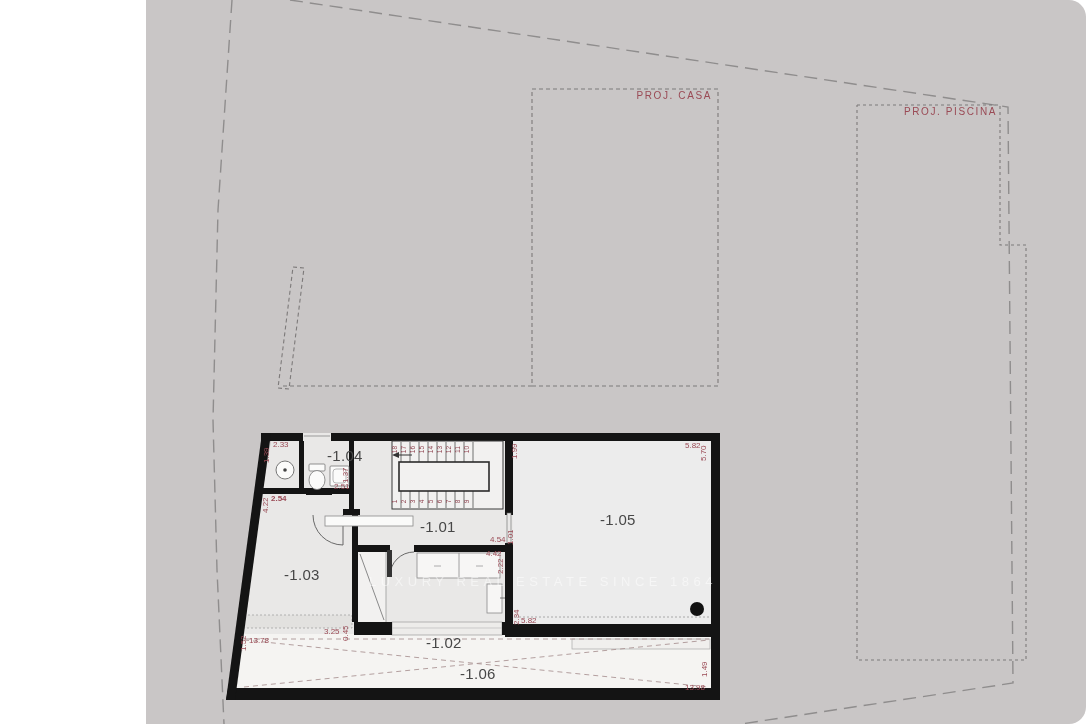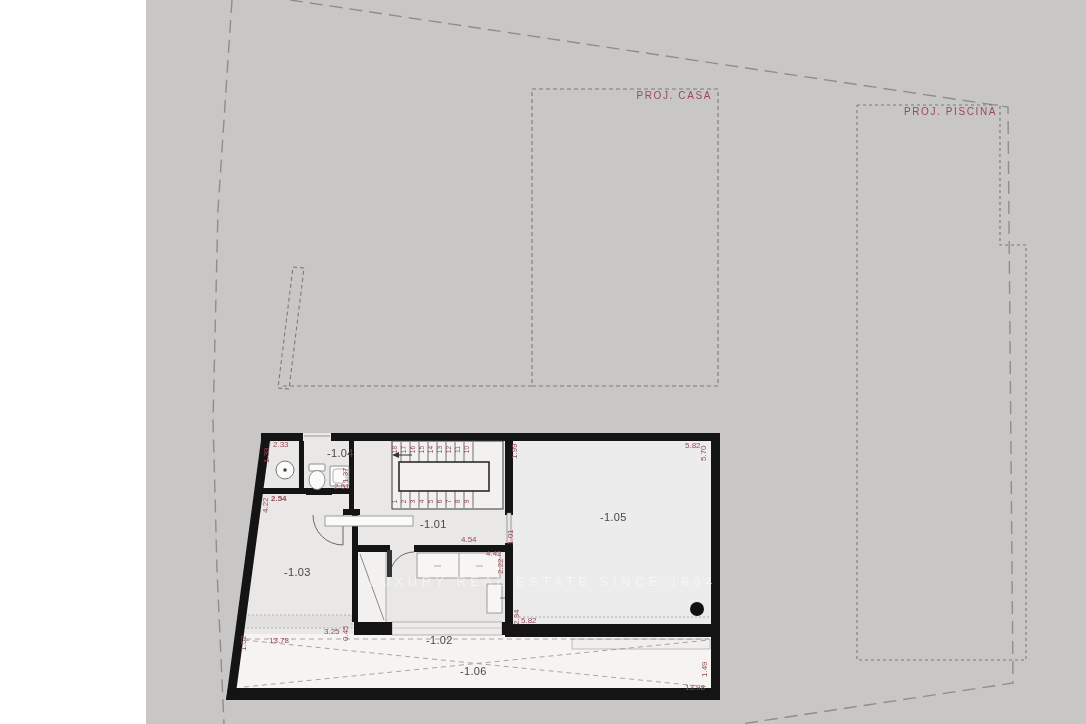--- a/index.html
+++ b/index.html
@@ -4,7 +4,7 @@
 <style>
   html,body{margin:0;padding:0;background:#ffffff;}
   #canvas{position:relative;width:1086px;height:724px;overflow:hidden;
-          font-family:"Liberation Sans",sans-serif;background:#ffffff;}
+          font-family:"Liberation Sans",sans-serif;background:#ffffff;border-radius:17px;}
   #plan-svg{position:absolute;left:0;top:0;}
   .txt{position:absolute;white-space:nowrap;}
   .dim{font-size:8px;color:#9a4a55;}

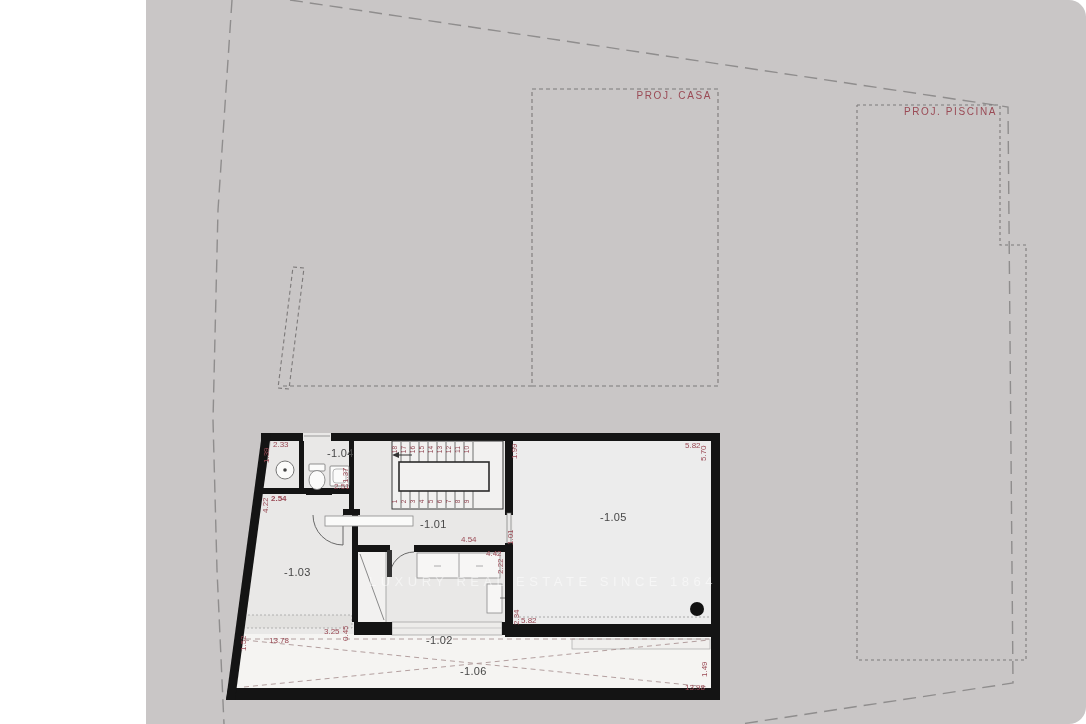--- a/index.html
+++ b/index.html
@@ -9,7 +9,7 @@
   .txt{position:absolute;white-space:nowrap;}
   .dim{font-size:8px;color:#9a4a55;}
   .dim.rot{transform:rotate(-90deg);transform-origin:0 0;}
-  .room-label{font-size:11px;color:#474747;letter-spacing:.3px;}
+  .room-label{font-size:15px;color:#474747;letter-spacing:.3px;}
   .proj-label{font-size:10px;color:#9a4a55;letter-spacing:1.6px;text-align:right;}
   .stair-row{position:absolute;display:flex;height:11px;}
   .stair-row span{flex:1;font-size:6.5px;color:#8f4450;transform:rotate(-90deg);text-align:center;}

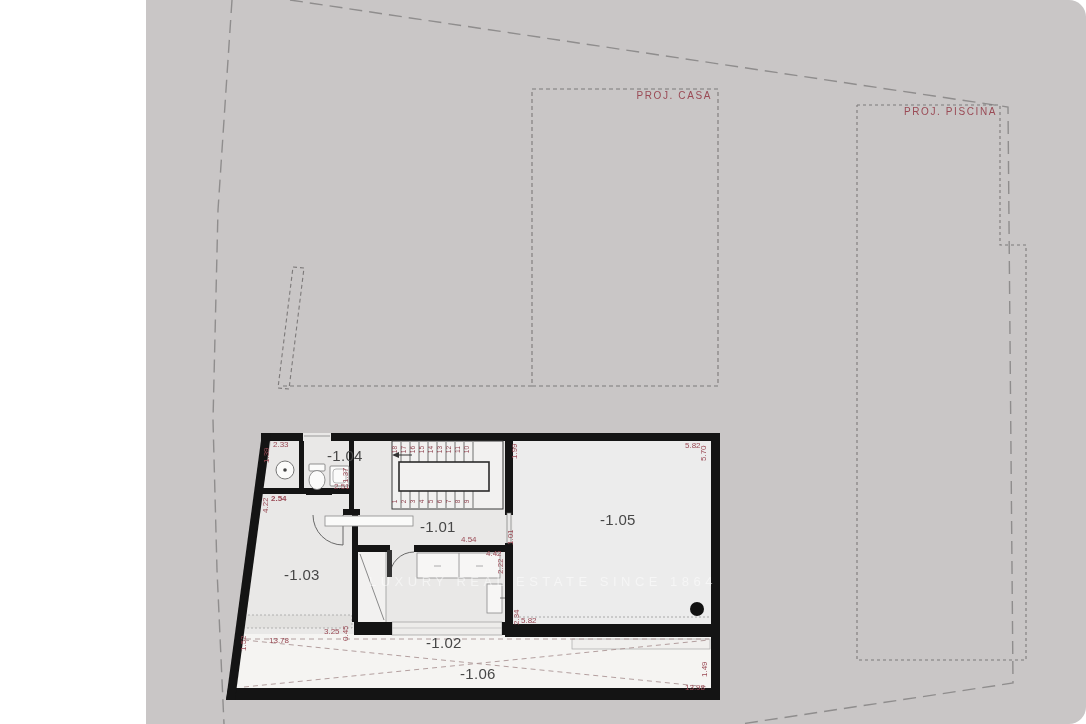--- a/index.html
+++ b/index.html
@@ -165,7 +165,7 @@
   <span class="txt dim rot" style="left:510px;top:459px;">1.99</span>
   <span class="txt dim" style="left:685px;top:441px;">5.82</span>
   <span class="txt dim rot" style="left:699px;top:461px;">5.70</span>
-  <span class="txt dim" style="left:461px;top:535px;text-align:right;">4.54</span>
+  <span class="txt dim" style="left:490px;top:535px;text-align:right;">4.54</span>
   <span class="txt dim rot" style="left:506px;top:545px;">1.01</span>
   <span class="txt dim" style="left:486px;top:549px;">4.42</span>
   <span class="txt dim rot" style="left:496px;top:574px;">2.22</span>

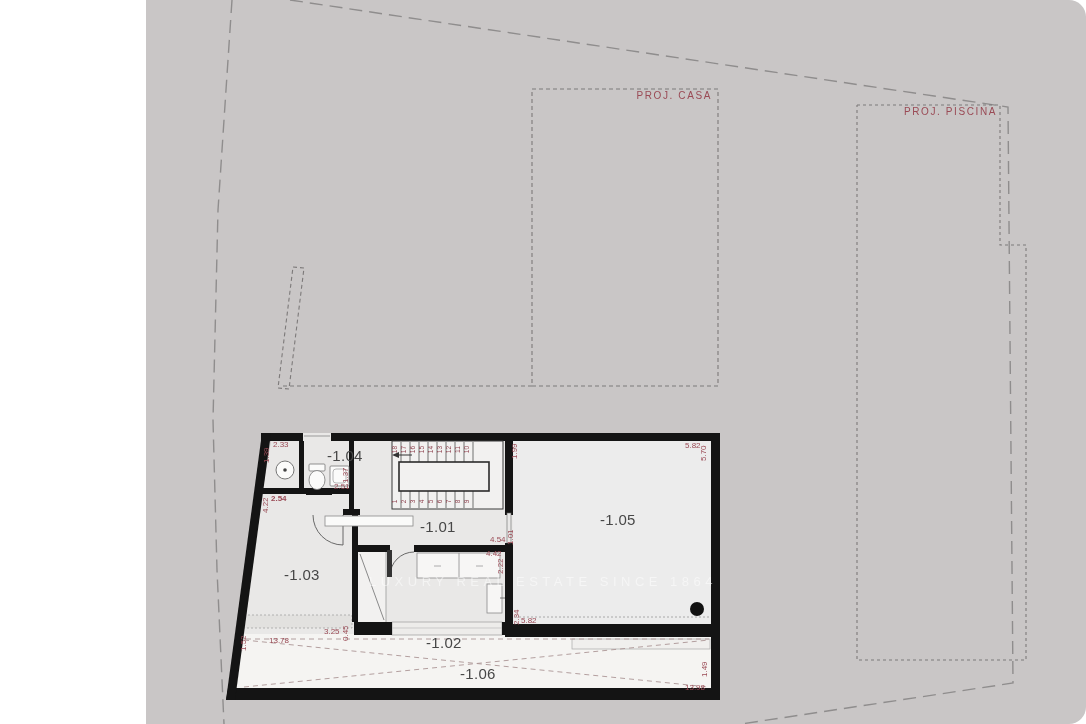--- a/index.html
+++ b/index.html
@@ -172,7 +172,7 @@
   <span class="txt dim rot" style="left:512px;top:625px;">2.34</span>
   <span class="txt dim" style="left:521px;top:616px;">5.82</span>
   <span class="txt dim rot" style="left:239px;top:651px;">1.52</span>
-  <span class="txt dim" style="left:249px;top:636px;margin-left:20px;">13.78</span>
+  <span class="txt dim" style="left:249px;top:636px;">13.78</span>
   <span class="txt dim" style="left:324px;top:627px;">3.25</span>
   <span class="txt dim rot" style="left:341px;top:641px;">0.45</span>
   <span class="txt dim rot" style="left:700px;top:677px;">1.49</span>

